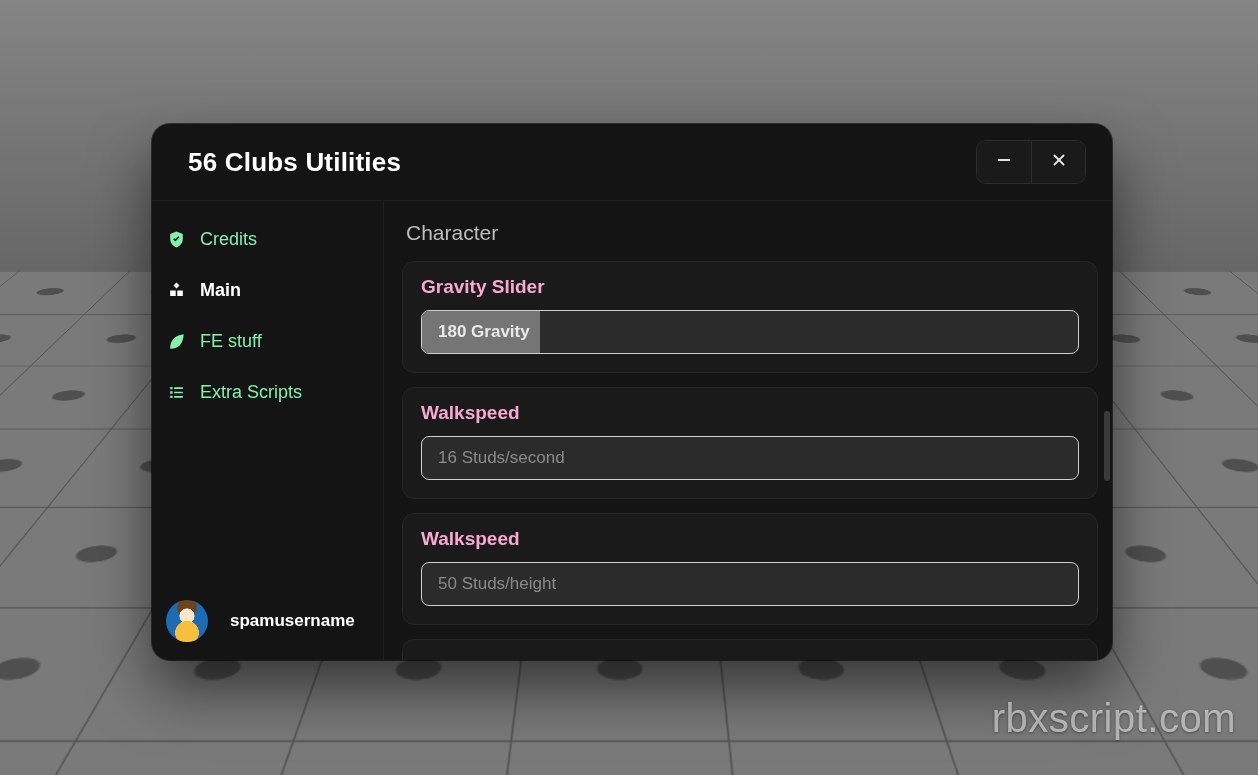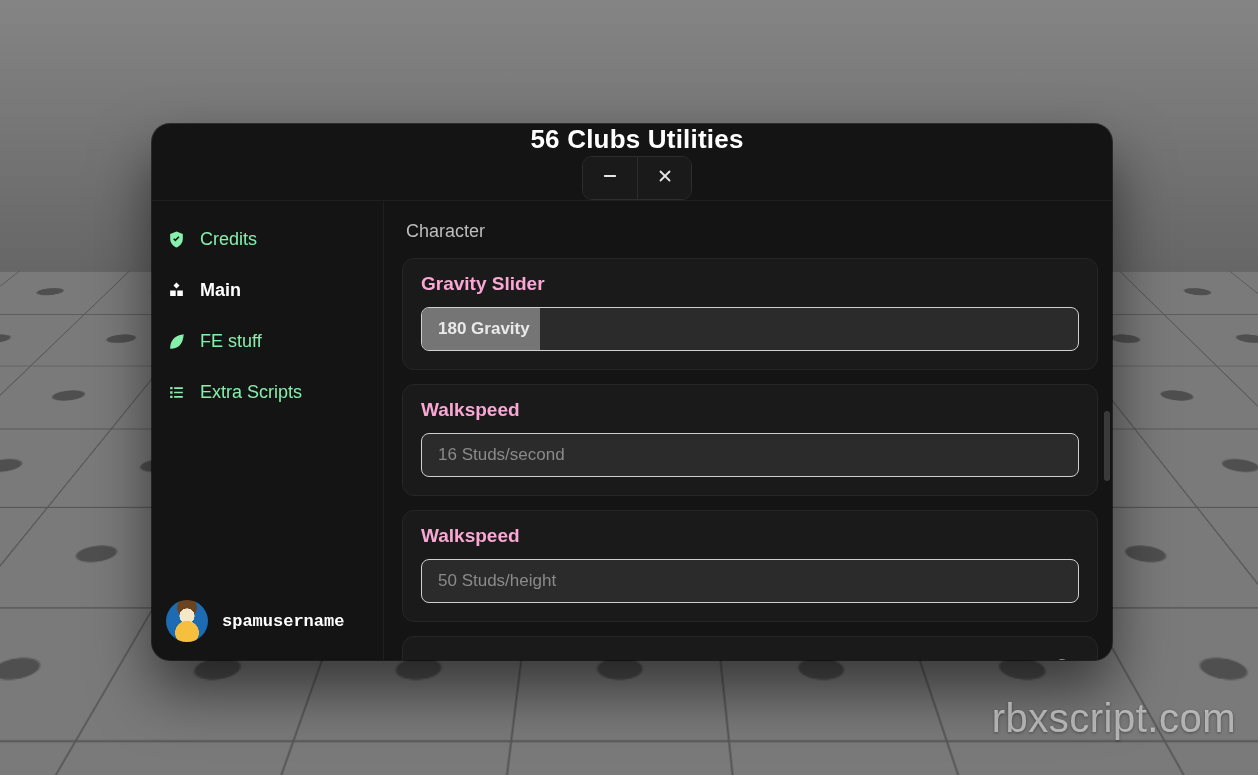--- a/index.html
+++ b/index.html
@@ -70,7 +70,6 @@
   display: flex;
   align-items: center;
   justify-content: space-between;
-  flex-direction: column;
 }
 .title {
   font-size: 26px;

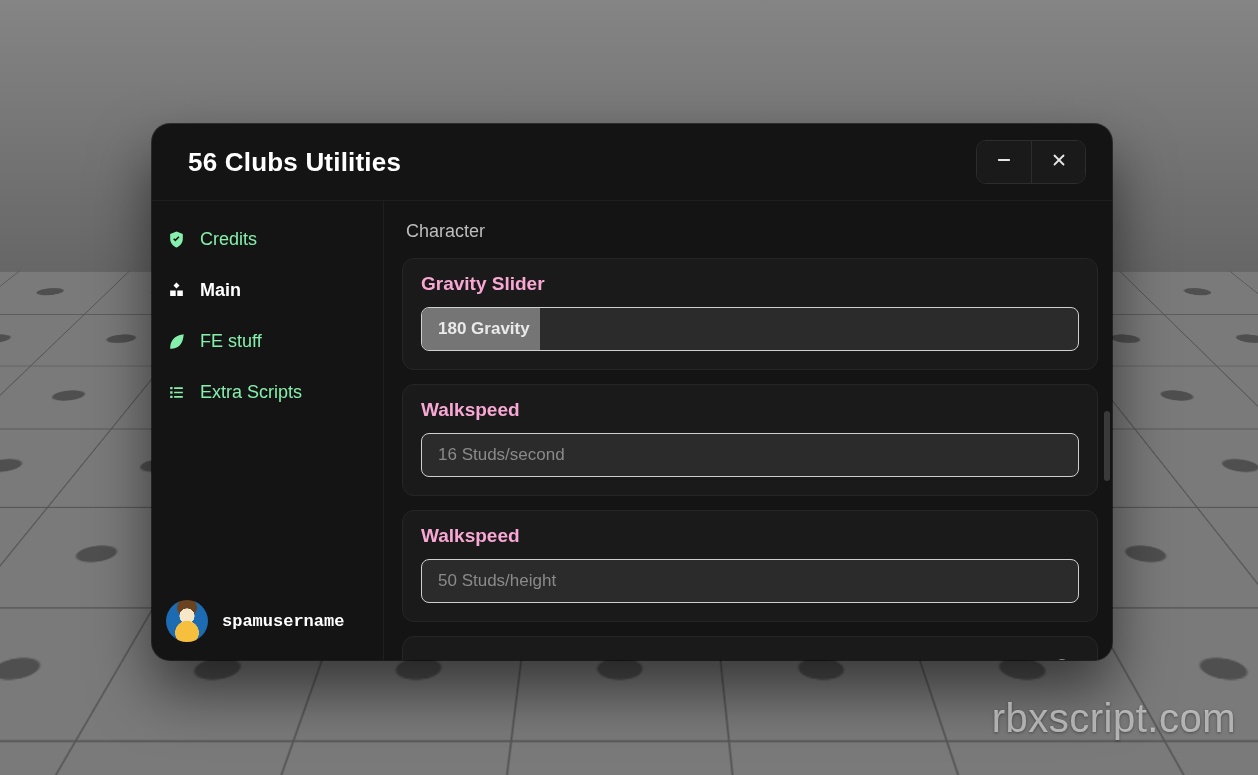--- a/index.html
+++ b/index.html
@@ -148,7 +148,7 @@
   overflow: hidden;
 }
 .section-label {
-  font-size: 18px; color: #bdbdbd; font-weight: 500;
+  font-size: 21px; color: #bdbdbd; font-weight: 500;
   padding-left: 4px; padding-top: 2px;
 }
 

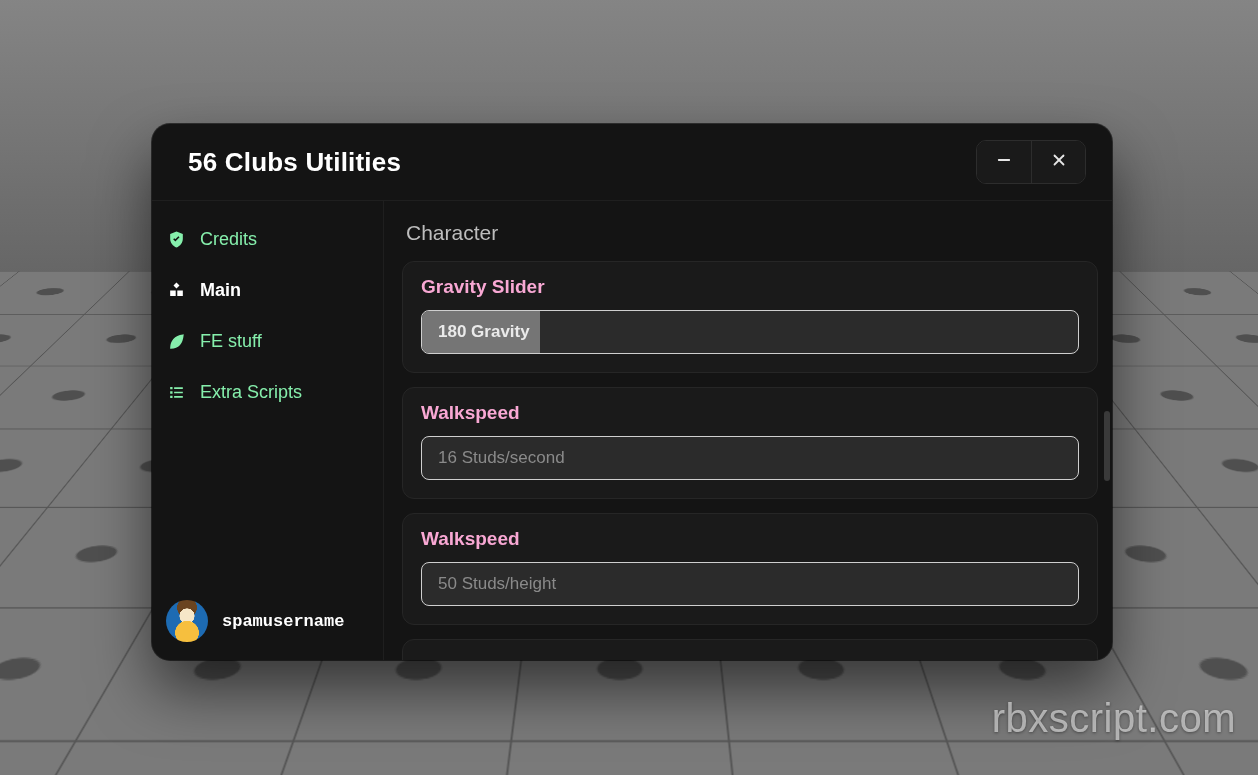--- a/index.html
+++ b/index.html
@@ -124,9 +124,8 @@
 
 
 .user-footer {
-  display: flex; align-items: center; gap: 14px;
+  display: flex; align-items: center; gap: 22px;
   padding: 16px 14px 18px 14px;
-  font-family: Liberation Mono, monospace;
 }
 .avatar {
   width: 42px; height: 42px; border-radius: 50%;

